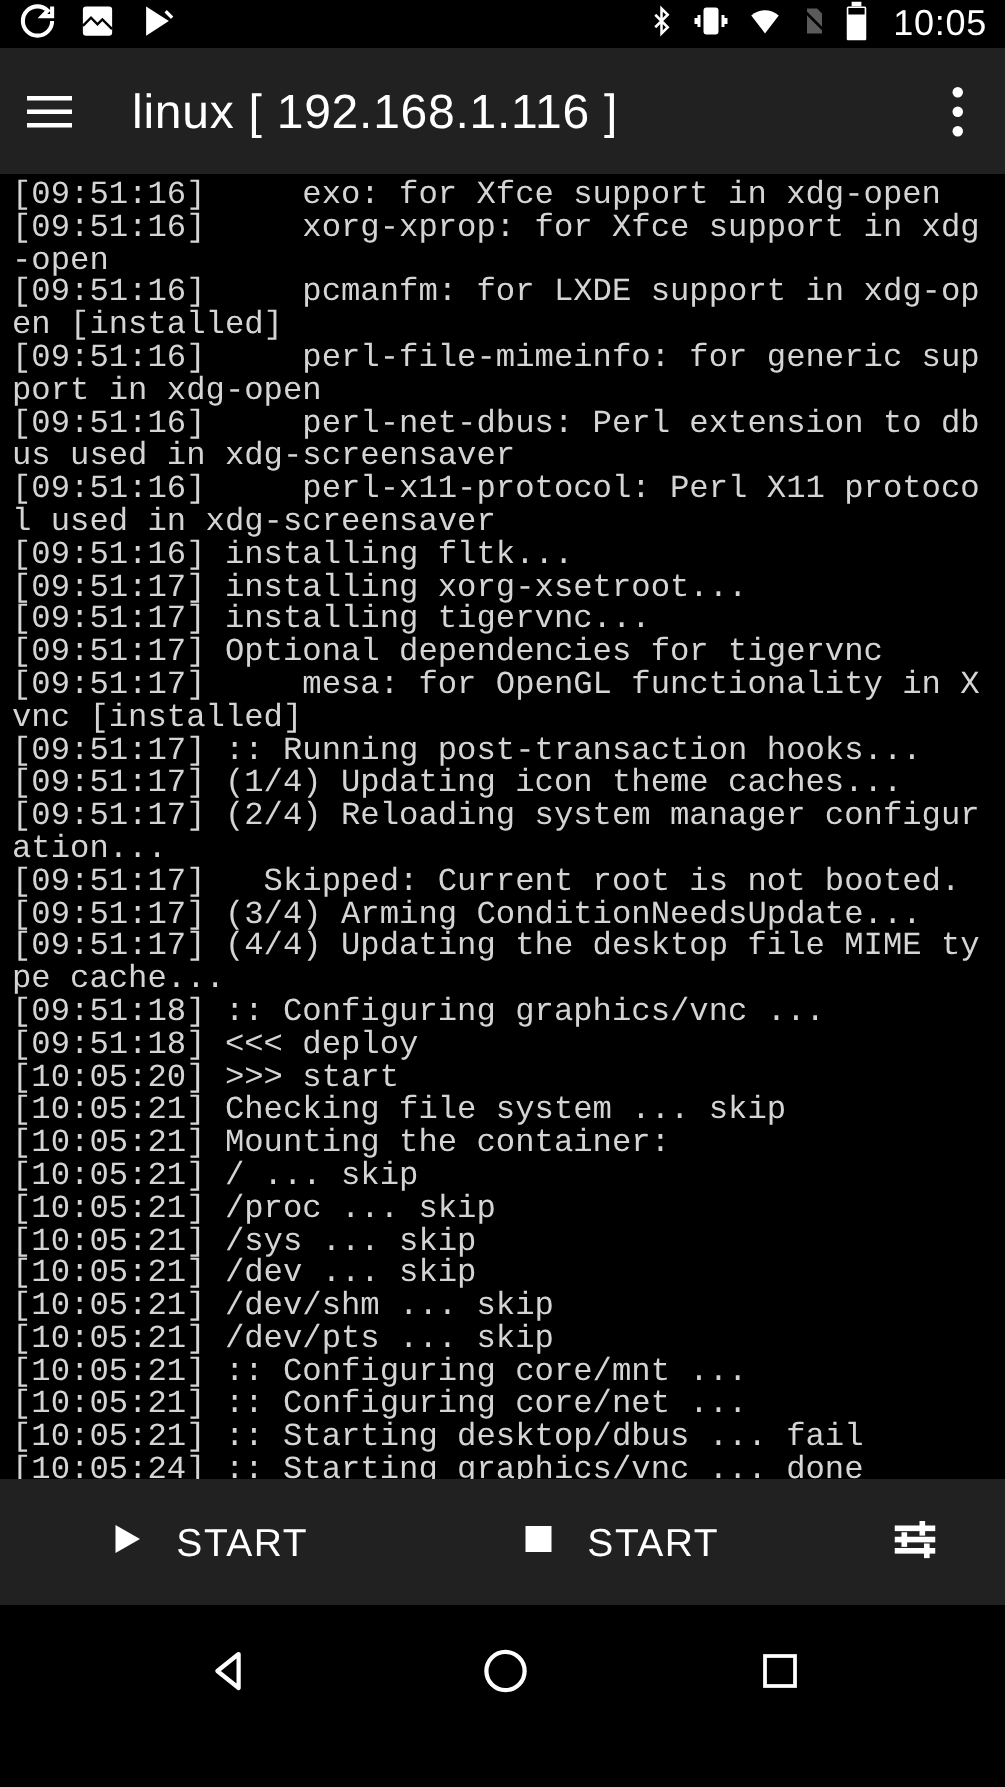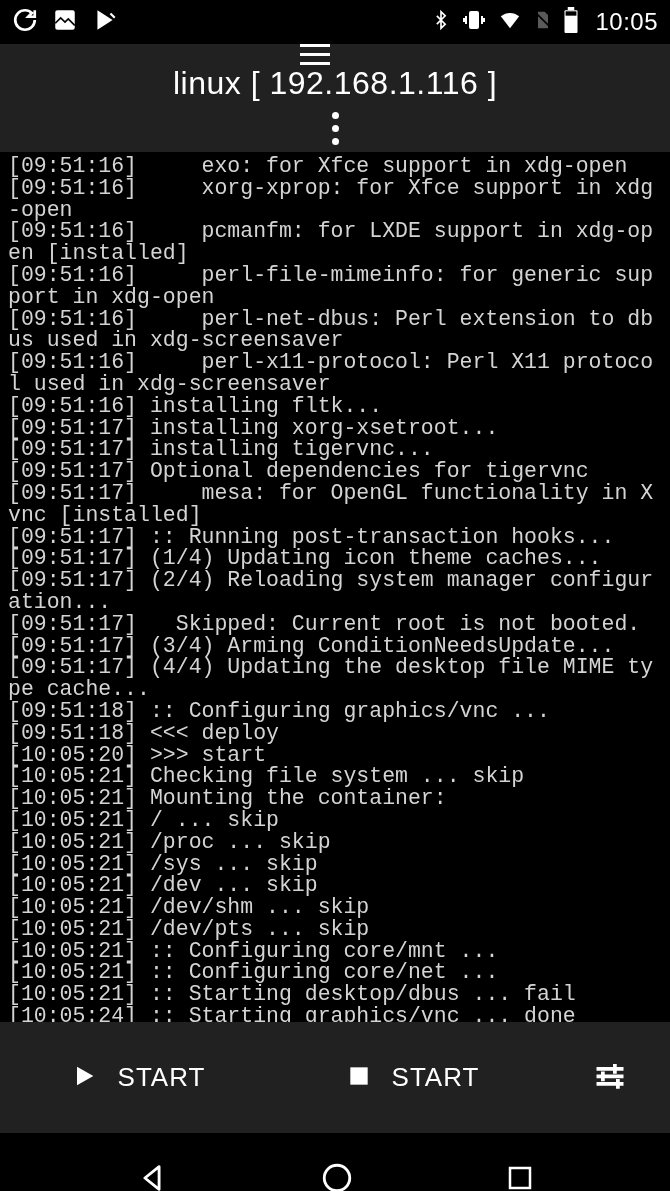--- a/index.html
+++ b/index.html
@@ -6,7 +6,7 @@
   html, body { width: 670px; height: 1191px; background: #000; font-family: sans-serif; overflow: hidden; }
   
   .status-bar {
-    height: 44px;
+    height: 32px;
     background: #000;
     display: flex;
     align-items: center;

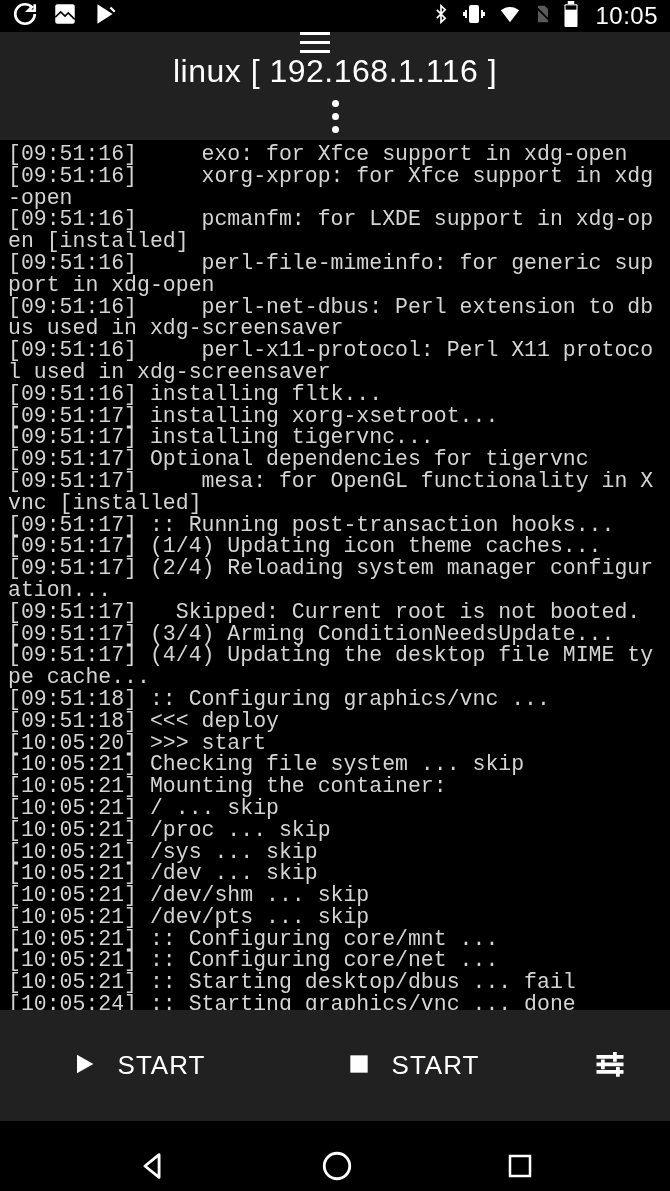--- a/index.html
+++ b/index.html
@@ -18,13 +18,12 @@
   .status-right .clock { font-size: 24px; font-weight: 500; margin-left: 6px; letter-spacing: 0.5px; }
   
   .app-bar {
-    height: 108px;
+    height: 84px;
     background: #212121;
     display: flex;
     align-items: center;
     padding: 0 18px;
     color: #fff;
-    flex-direction: column;
   }
   .hamburger { display: flex; flex-direction: column; gap: 6px; margin-right: 40px; cursor: pointer; }
   .hamburger span { display: block; width: 30px; height: 3px; background: #fff; }

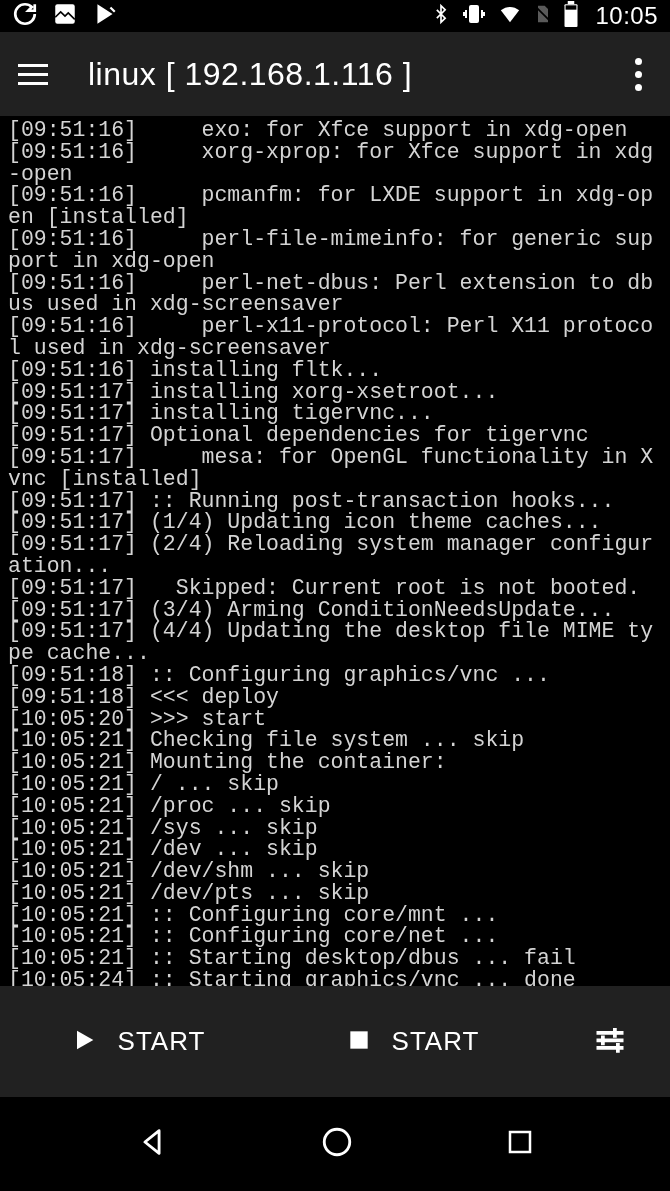--- a/index.html
+++ b/index.html
@@ -45,7 +45,7 @@
   }
   
   .bottom-bar {
-    height: 111px;
+    height: 84px;
     background: #212121;
     display: flex;
     align-items: center;

